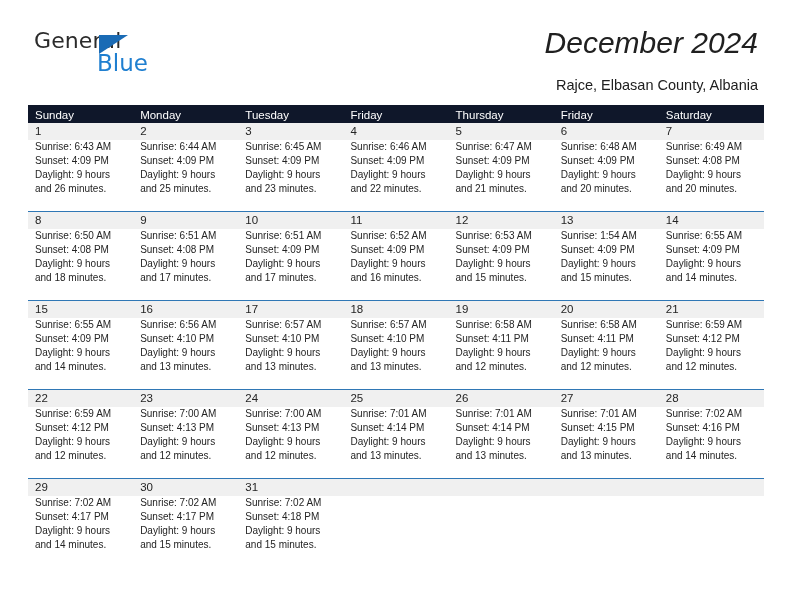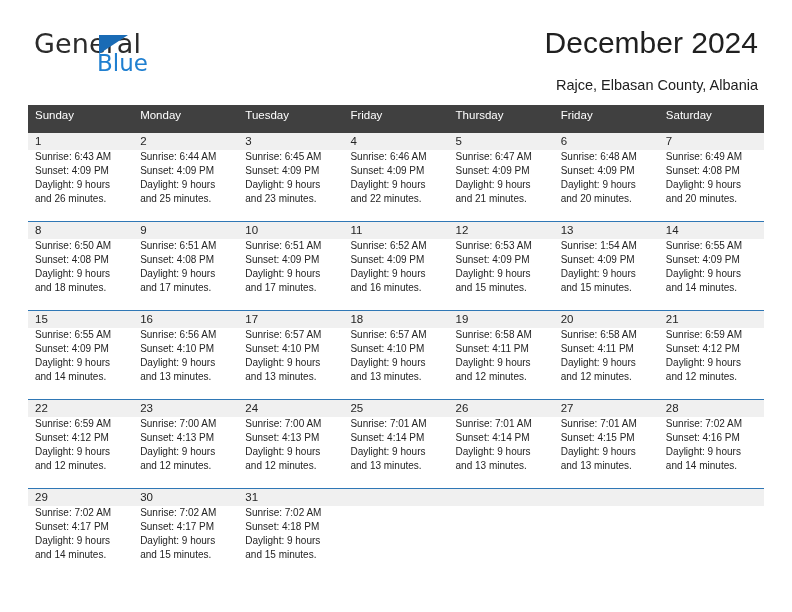--- a/index.html
+++ b/index.html
@@ -39,7 +39,7 @@
     position: absolute;
     left: 0;
     top: 0;
-    font-size: 27px;
+    font-size: 22px;
     letter-spacing: 0.1px;
     color: #2b2b2b;
     font-family: "DejaVu Sans", sans-serif;

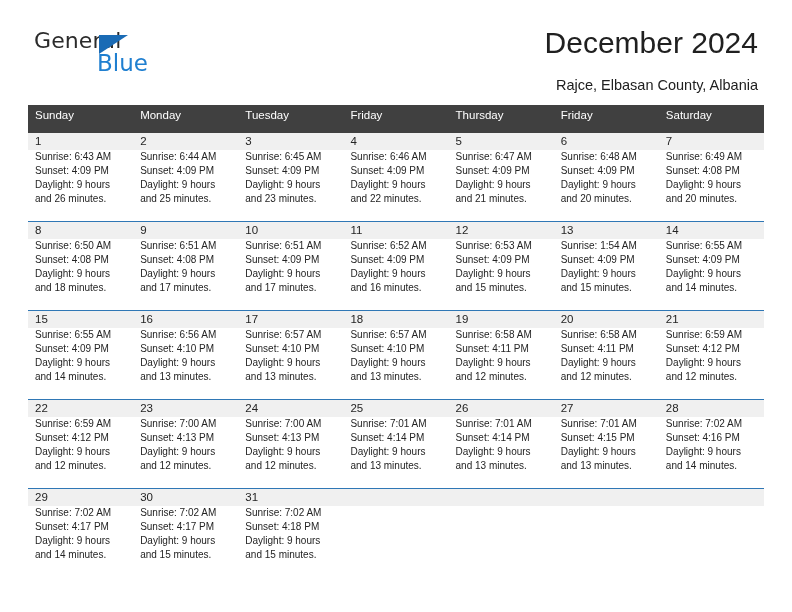--- a/index.html
+++ b/index.html
@@ -72,6 +72,7 @@
     color: #202020;
     line-height: 38px;
     white-space: nowrap;
+    font-style: italic;
   }
   .location {
     font-size: 14.5px;

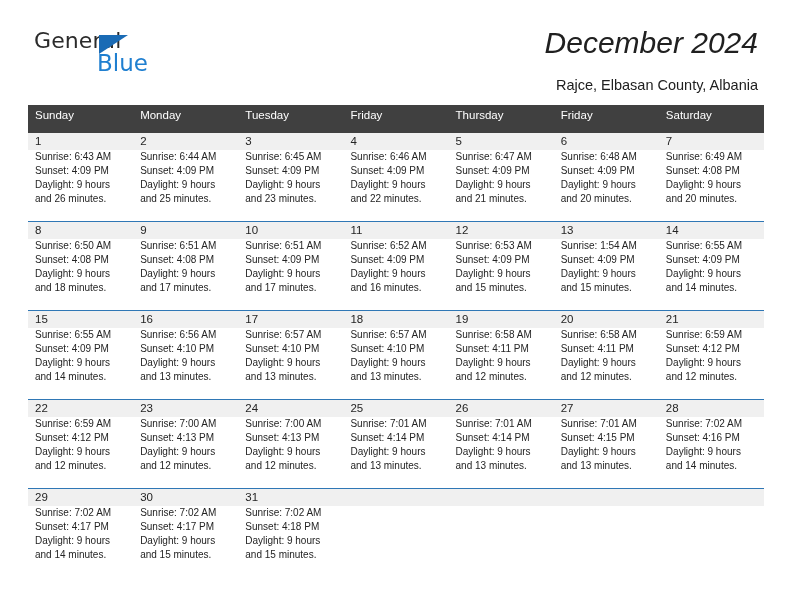--- a/index.html
+++ b/index.html
@@ -91,8 +91,8 @@
   }
   .weekdays {
     display: flex;
-    background: #404040;
-    height: 28px;
+    background: #0f172a;
+    height: 18px;
   }
   .weekday {
     flex: 1 1 0;

